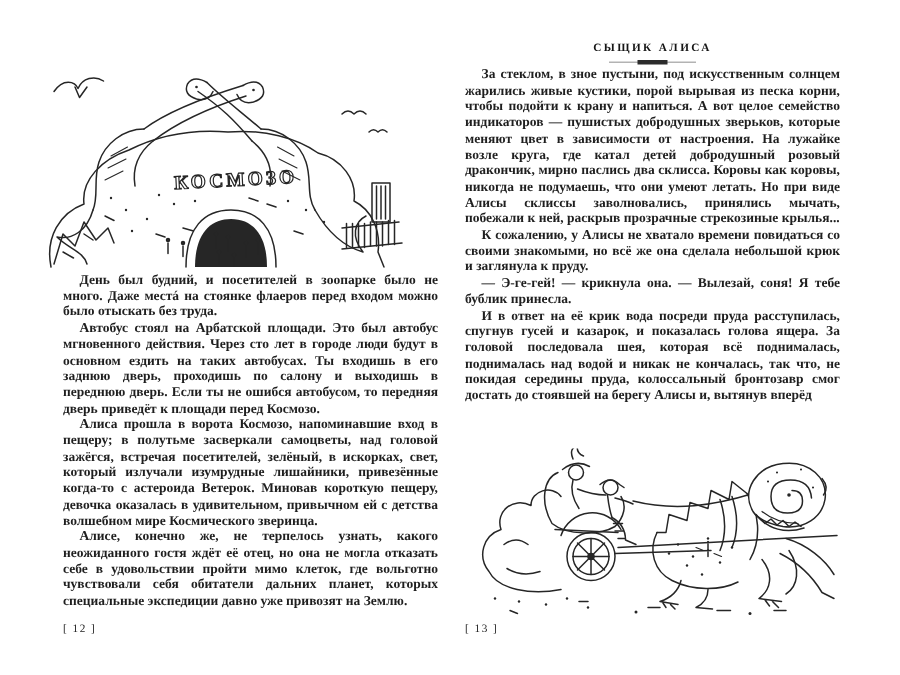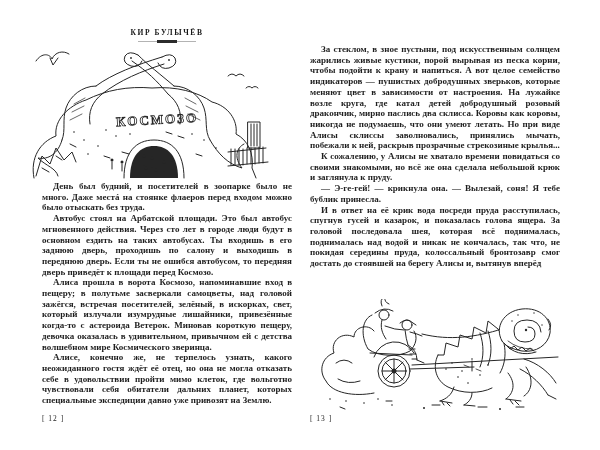--- a/index.html
+++ b/index.html
@@ -49,12 +49,6 @@
 <div class="spread">
 
   <div class="page page-left">
-    <div class="running-head">
-      <span class="rh-text">КИР БУЛЫЧЁВ</span>
-      <div class="rh-rule">
-          <span class="rh-rule-center"></span>
-        </div>
-    </div>
 
     <div class="illustration illo-left">
       <svg viewBox="0 0 252 138">

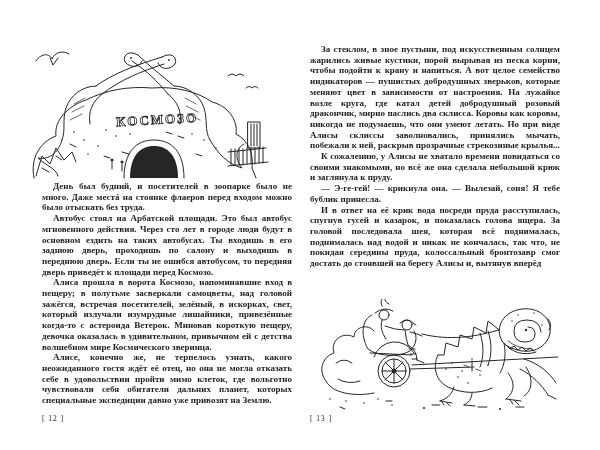--- a/index.html
+++ b/index.html
@@ -148,6 +148,12 @@
   </div>
 
   <div class="page page-right">
+    <div class="running-head">
+      <span class="rh-text">СЫЩИК АЛИСА</span>
+      <div class="rh-rule">
+          <span class="rh-rule-center"></span>
+        </div>
+    </div>
 
     <div class="text-block text-right">
         <p>За стеклом, в зное пустыни, под искусственным солнцем жарились живые кустики, порой вырывая из песка корни, чтобы подойти к крану и напиться. А вот целое семейство индикаторов — пушистых добродушных зверьков, которые меняют цвет в зависимости от настроения. На лужайке возле круга, где катал детей добродушный розовый дракончик, мирно паслись два склисса. Коровы как коровы, никогда не подумаешь, что они умеют летать. Но при виде Алисы склиссы заволновались, принялись мычать, побежали к ней, раскрыв прозрачные стрекозиные крылья...</p>

